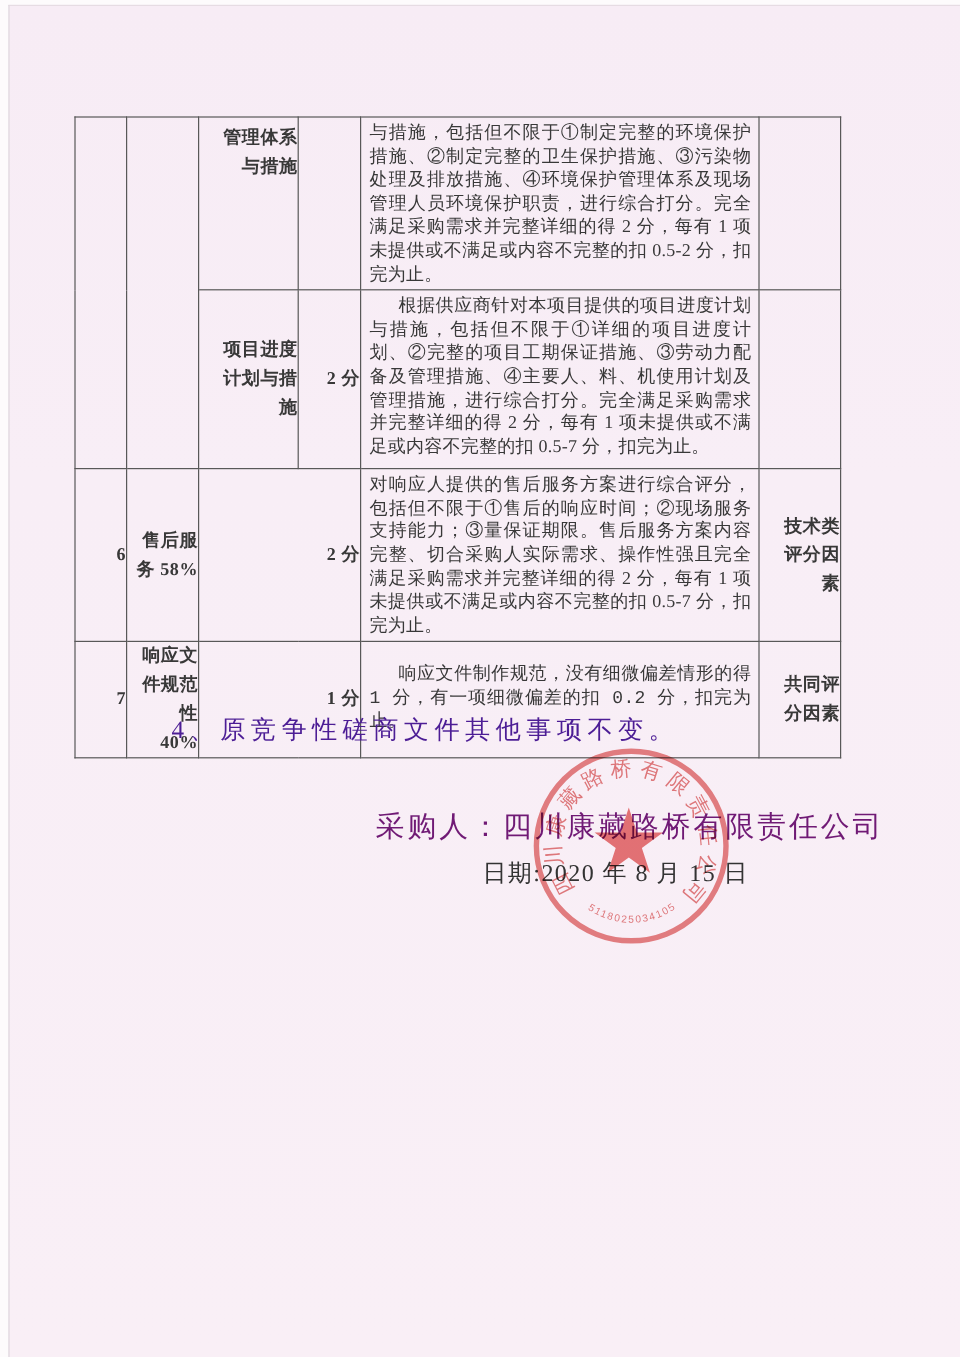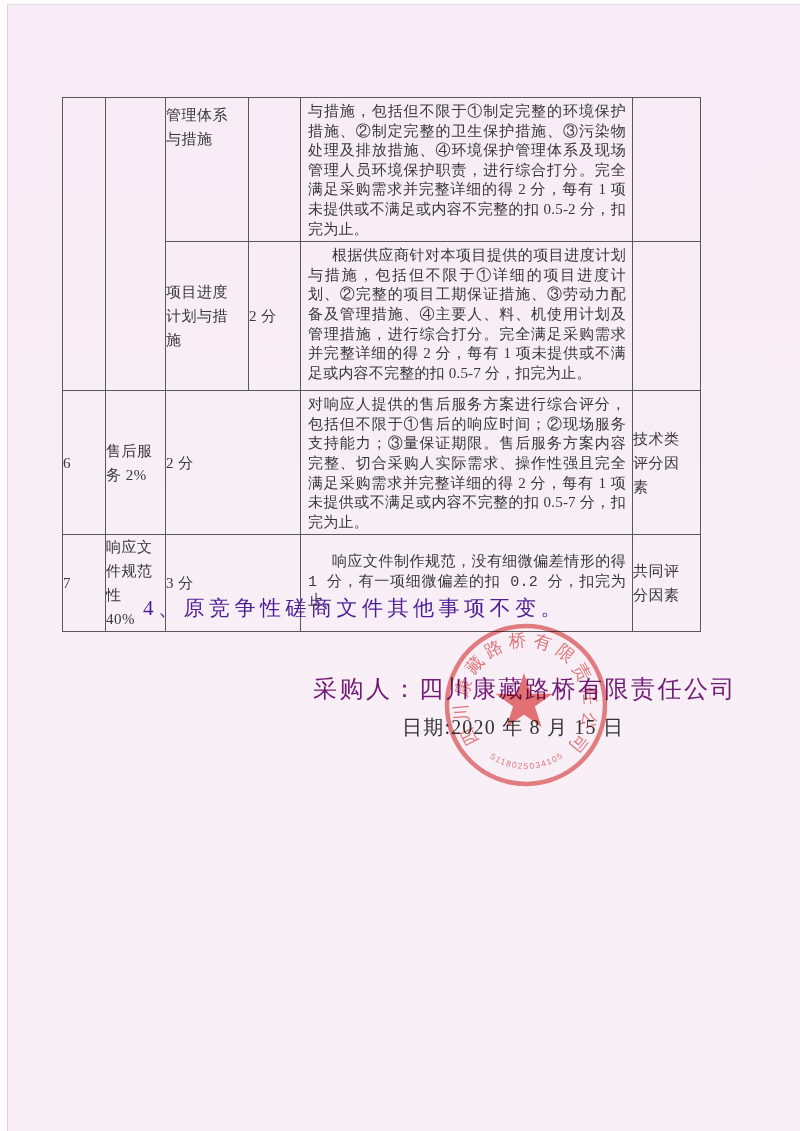--- a/index.html
+++ b/index.html
@@ -33,7 +33,7 @@
     vertical-align: middle;
     overflow: hidden;
   }
-  .c-center { text-align: left; }
+  .c-center { text-align: right; font-weight: bold; }
   .cell-label { line-height: 24px; white-space: pre-line; letter-spacing: 0.5px; }
   .v-top { vertical-align: top !important; padding-top: 5px; }
   .desc {

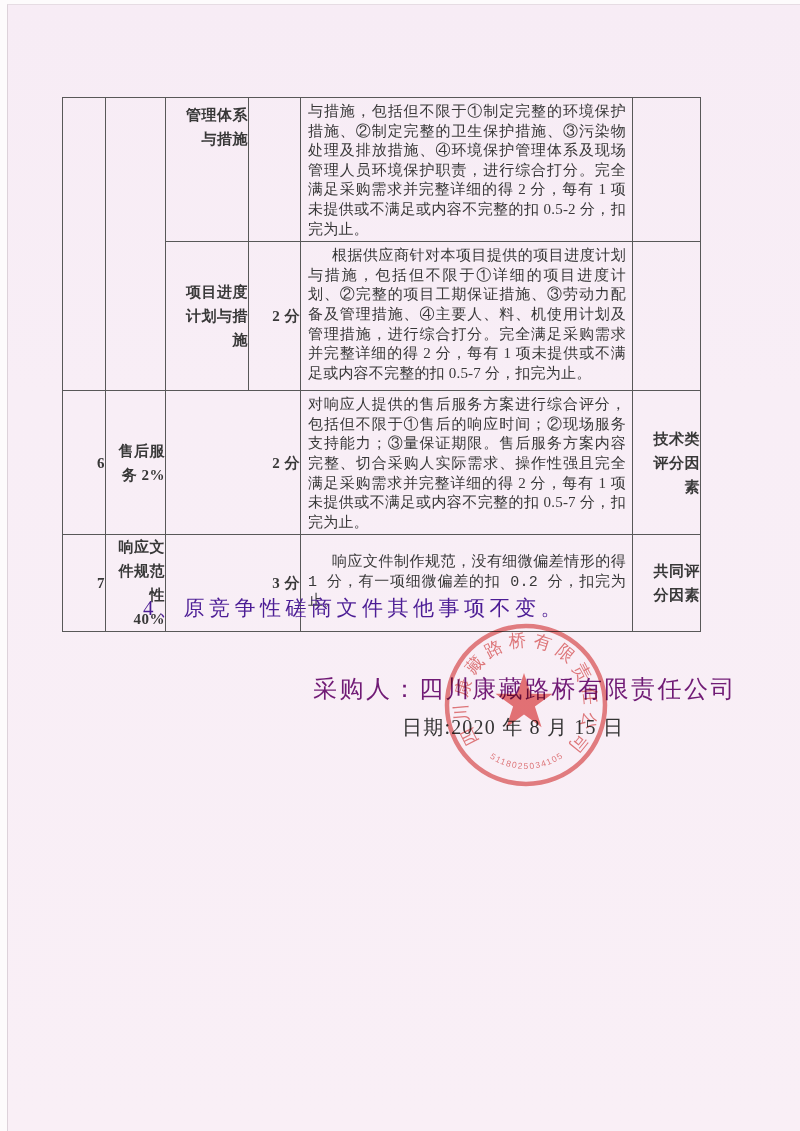--- a/index.html
+++ b/index.html
@@ -117,7 +117,7 @@
   <tr class="row-c">
     <td class="c-center cell-label">6</td>
     <td class="c-center cell-label">售后服
-务 2%</td>
+务 58%</td>
     <td colspan="2" class="c-center cell-label">2 分</td>
     <td class="desc">对响应人提供的售后服务方案进行综合评分，包括但不限于①售后的响应时间；②现场服务支持能力；③量保证期限。售后服务方案内容完整、切合采购人实际需求、操作性强且完全满足采购需求并完整详细的得 2 分，每有 1 项未提供或不满足或内容不完整的扣 0.5-7 分，扣完为止。</td>
     <td class="c-center cell-label">技术类

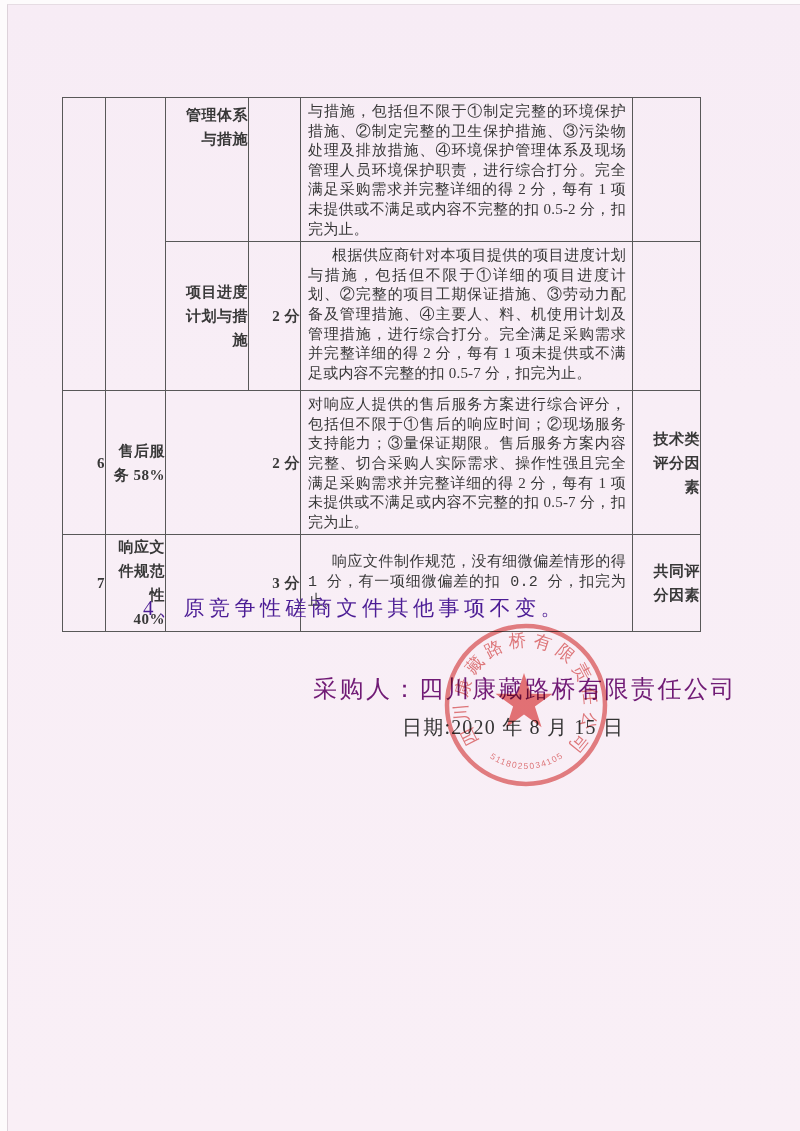--- a/index.html
+++ b/index.html
@@ -130,7 +130,7 @@
 件规范
 性
 40%</td>
-    <td colspan="2" class="c-center cell-label">3 分</td>
+    <td colspan="2" class="c-center cell-label">1 分</td>
     <td class="desc v-mid indent">响应文件制作规范，没有细微偏差情形的得 1 分，有一项细微偏差的扣 0.2 分，扣完为止。</td>
     <td class="c-center cell-label">共同评
 分因素</td>

